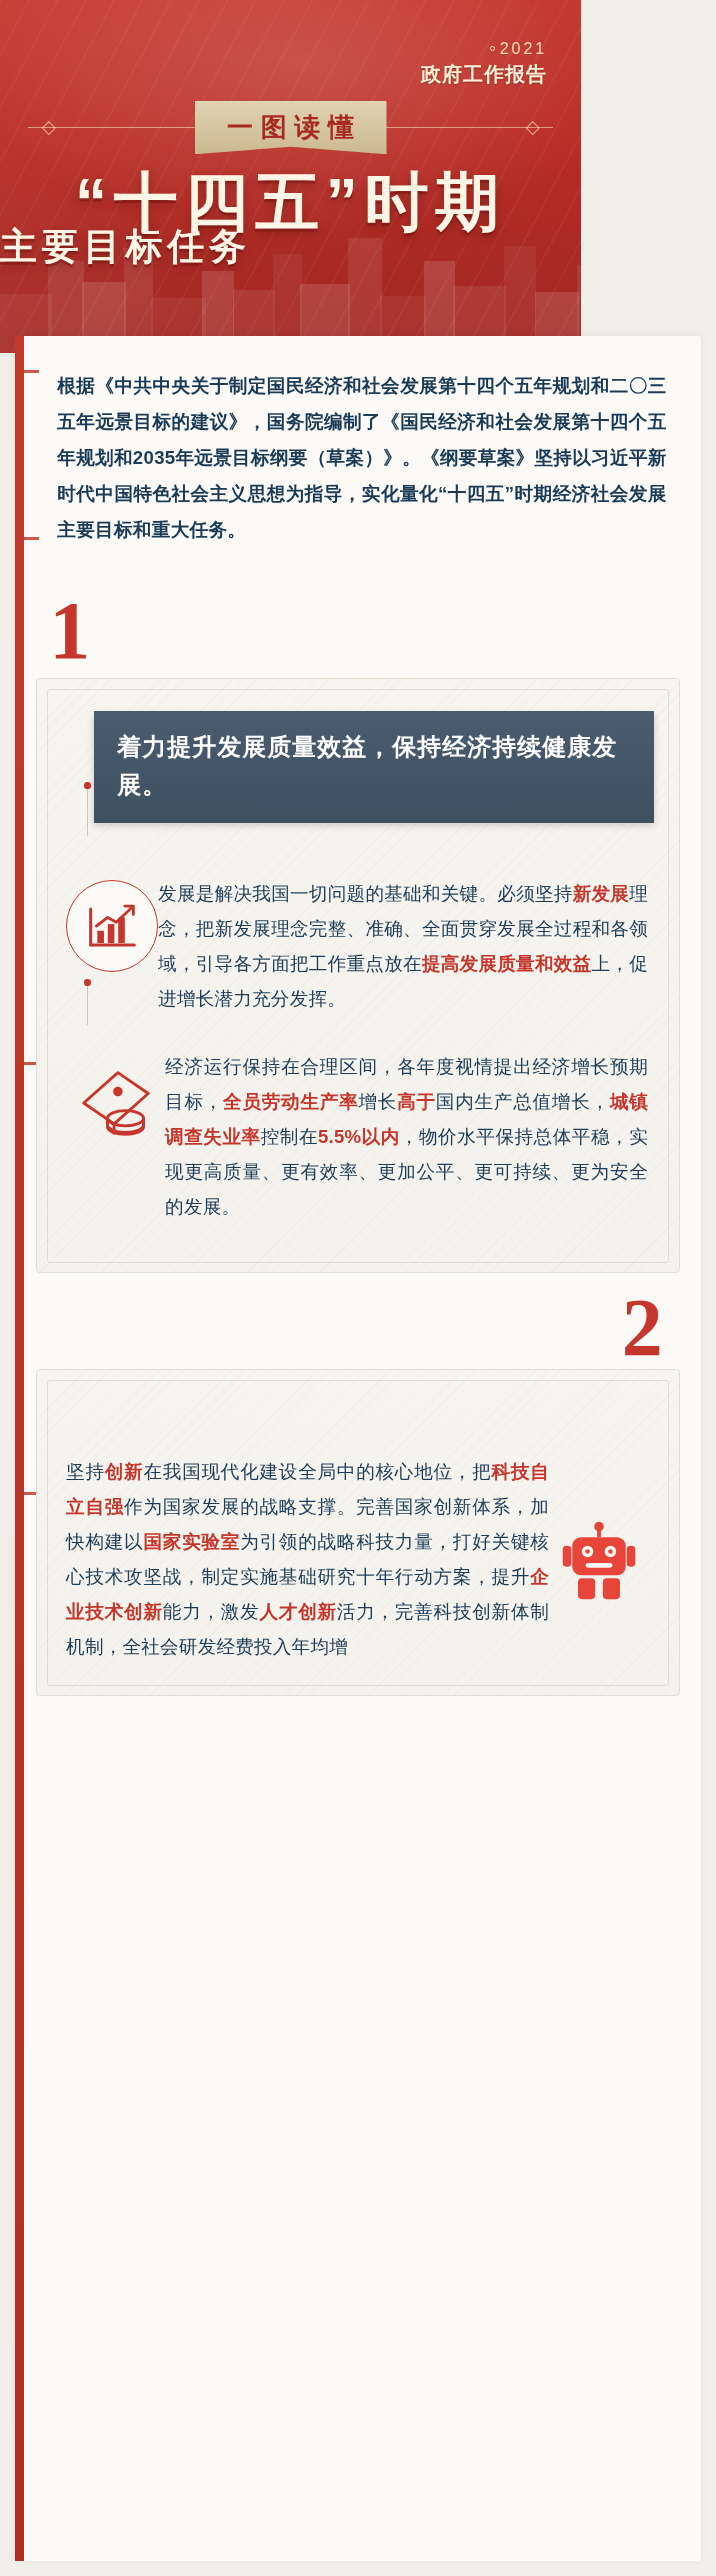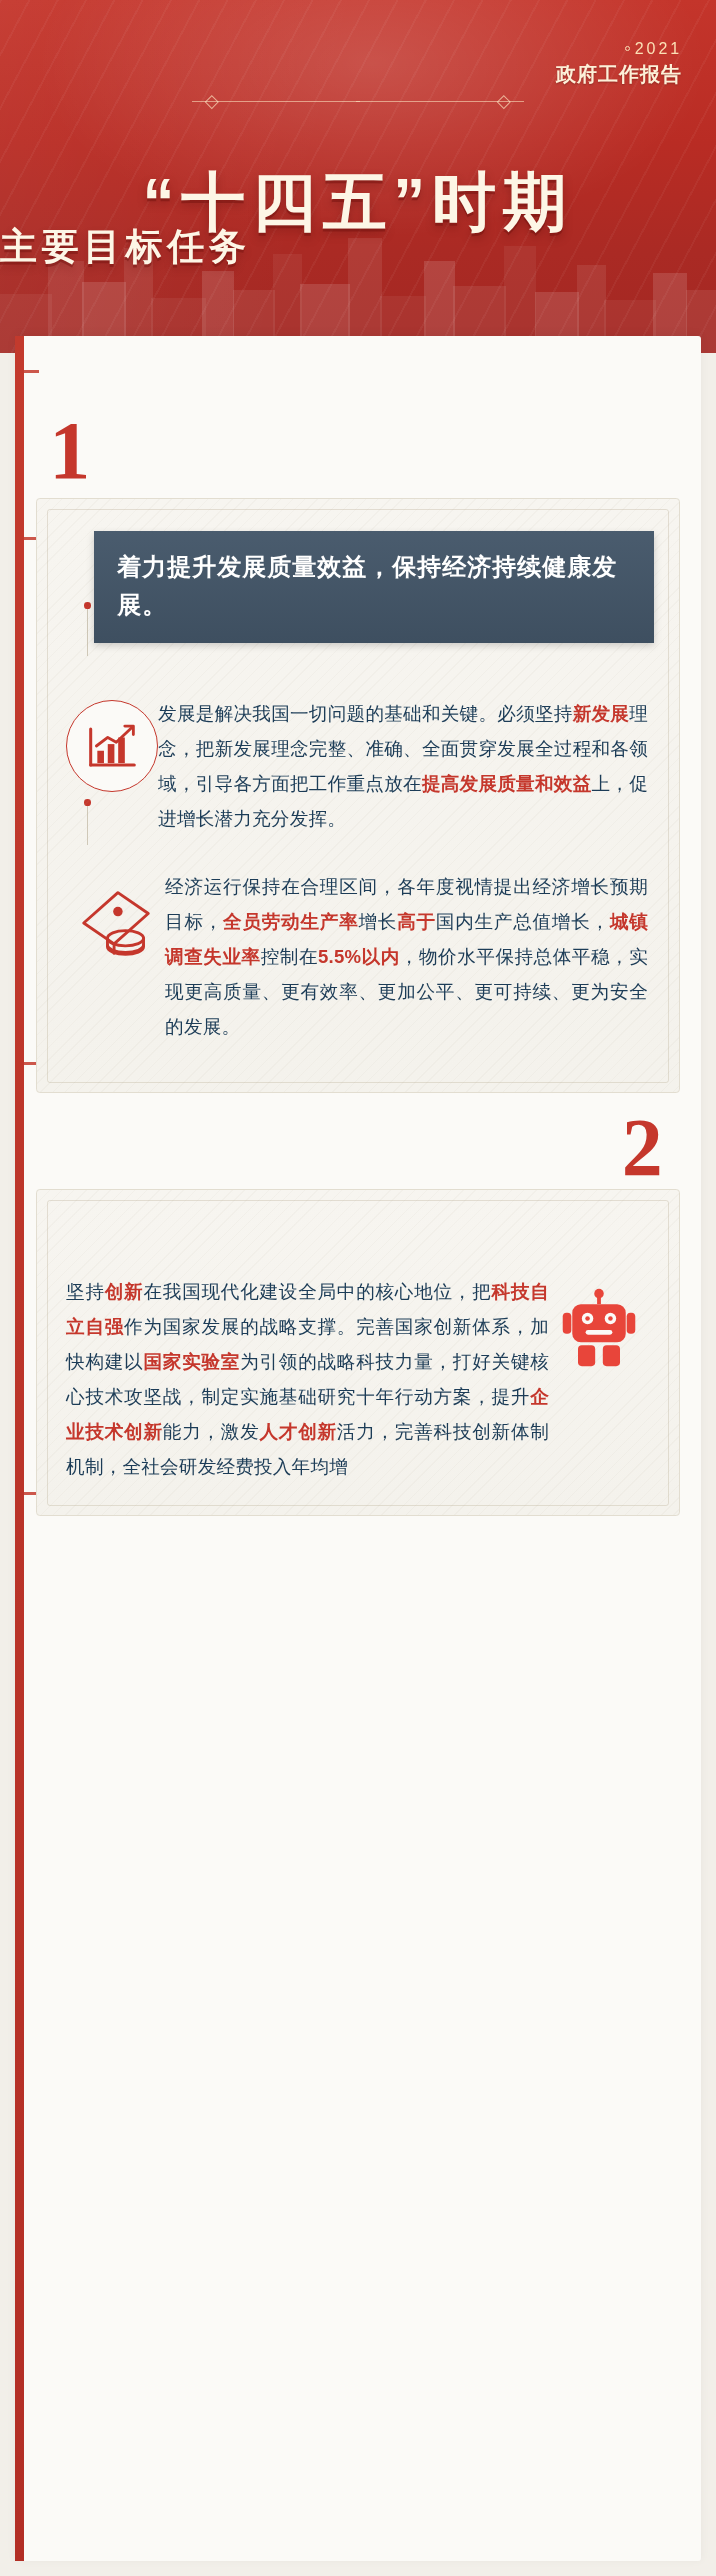--- a/index.html
+++ b/index.html
@@ -19,7 +19,7 @@
   
   .header {
     position: relative;
-    width: 716px;
+    width: 581px;
     height: 353px;
     background:
       linear-gradient(180deg, #c4352b 0%, #b92c24 40%, #aa2a24 72%, #a32722 100%);

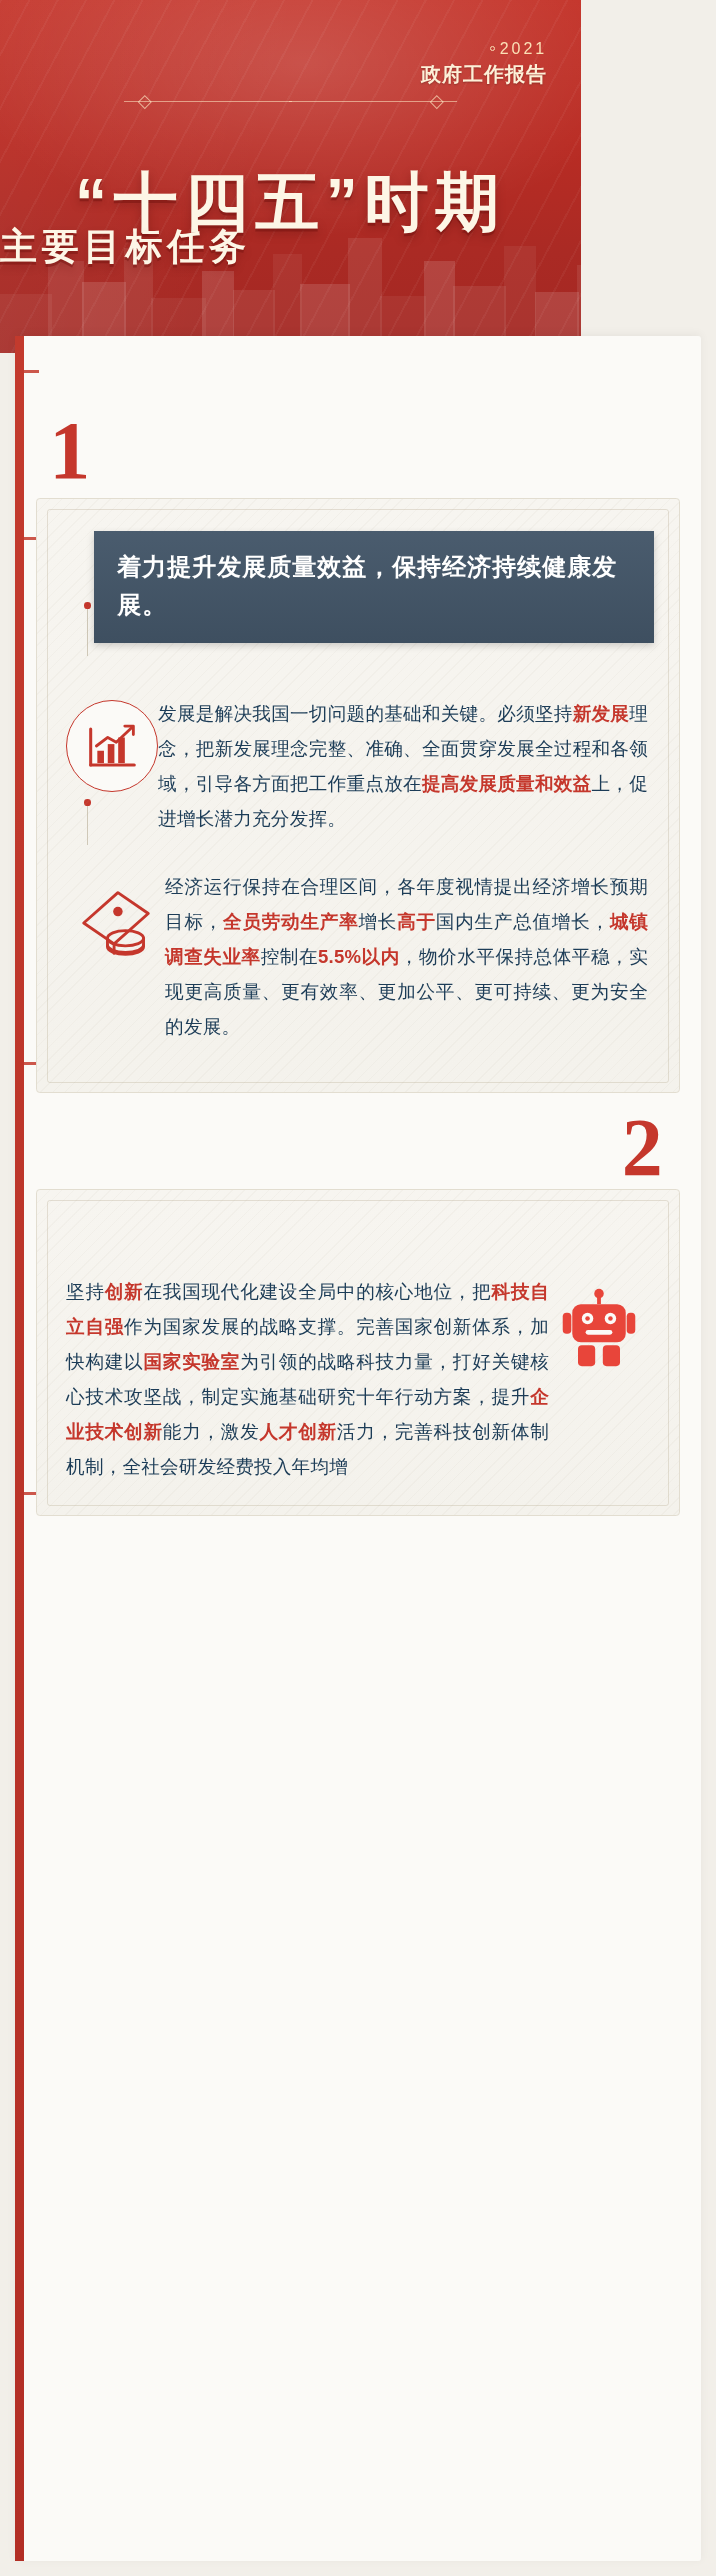--- a/index.html
+++ b/index.html
@@ -329,6 +329,7 @@
 
     <div class="ribbon-wrap">
       <div class="ribbon-line left"></div>
+      <div class="ribbon">一图读懂</div>
       <div class="ribbon-line right"></div>
     </div>
 

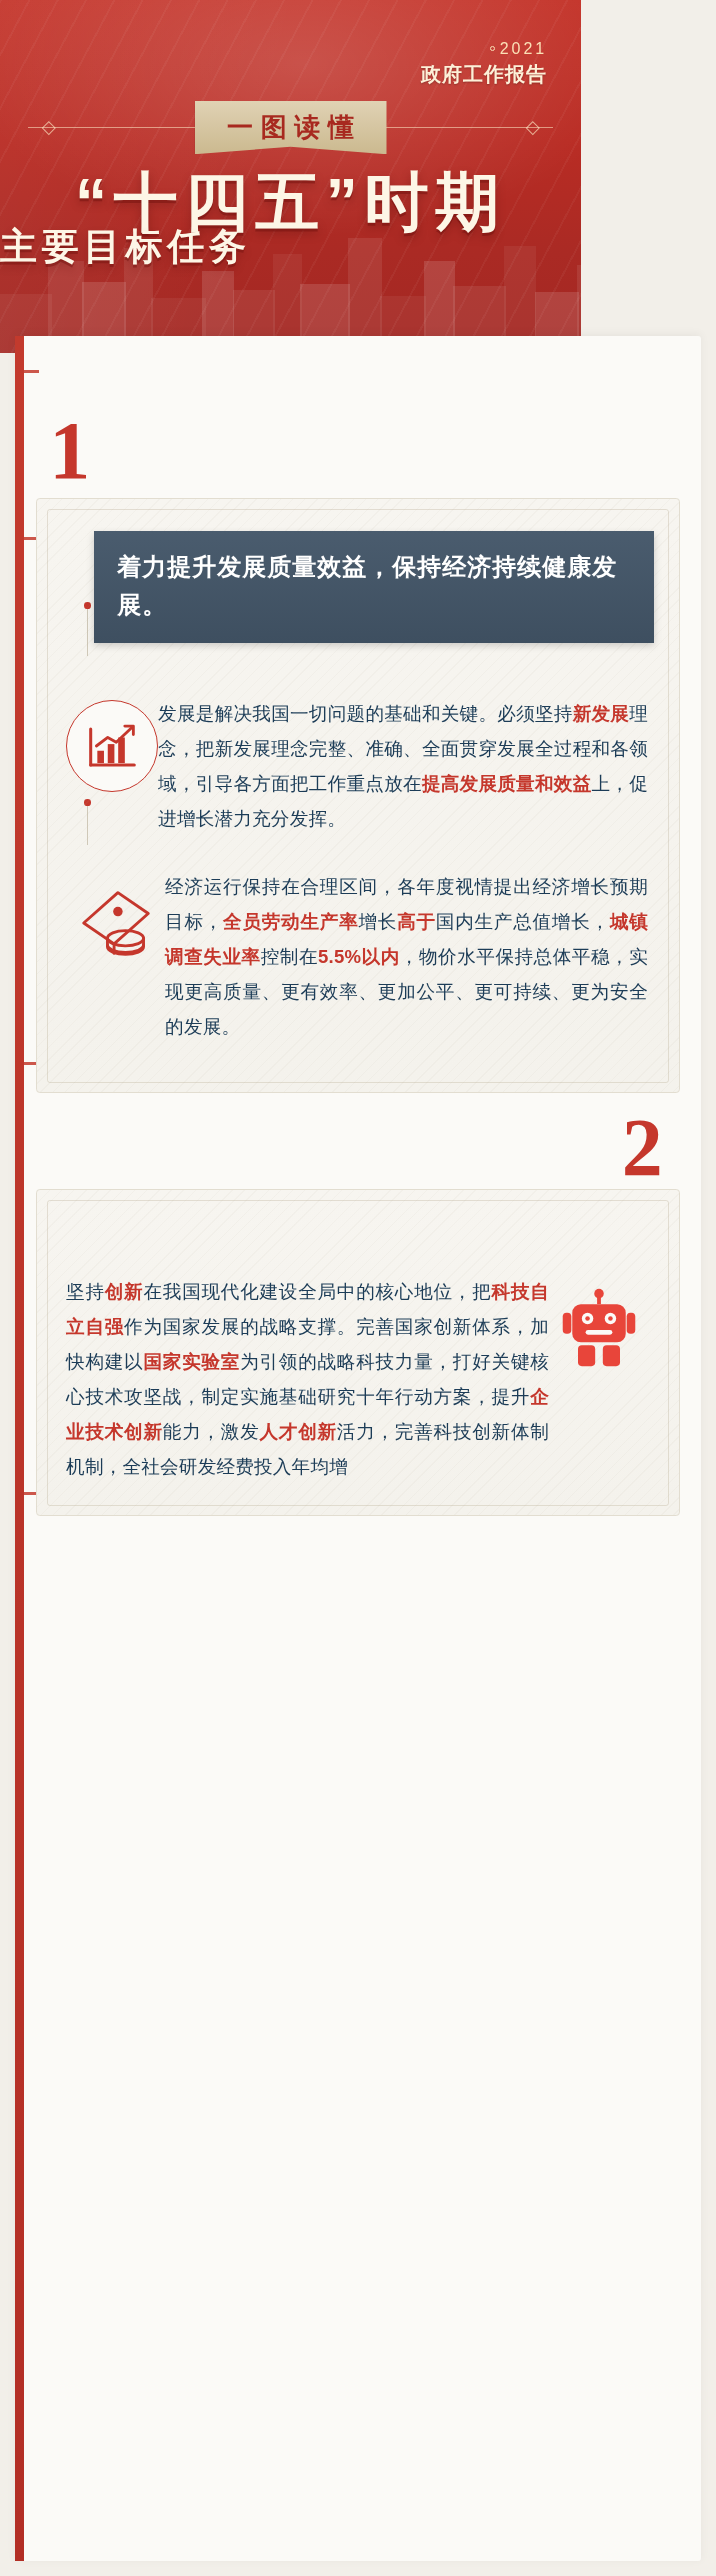--- a/index.html
+++ b/index.html
@@ -344,6 +344,7 @@
     <div class="rail-tick" style="top:726px;"></div>
     <div class="rail-tick" style="top:1156px;"></div>
 
+    <p class="intro">根据《中共中央关于制定国民经济和社会发展第十四个五年规划和二〇三五年远景目标的建议》，国务院编制了《国民经济和社会发展第十四个五年规划和2035年远景目标纲要（草案）》。《纲要草案》坚持以习近平新时代中国特色社会主义思想为指导，实化量化“十四五”时期经济社会发展主要目标和重大任务。</p>
 
     <div class="spacer-2"></div>
 

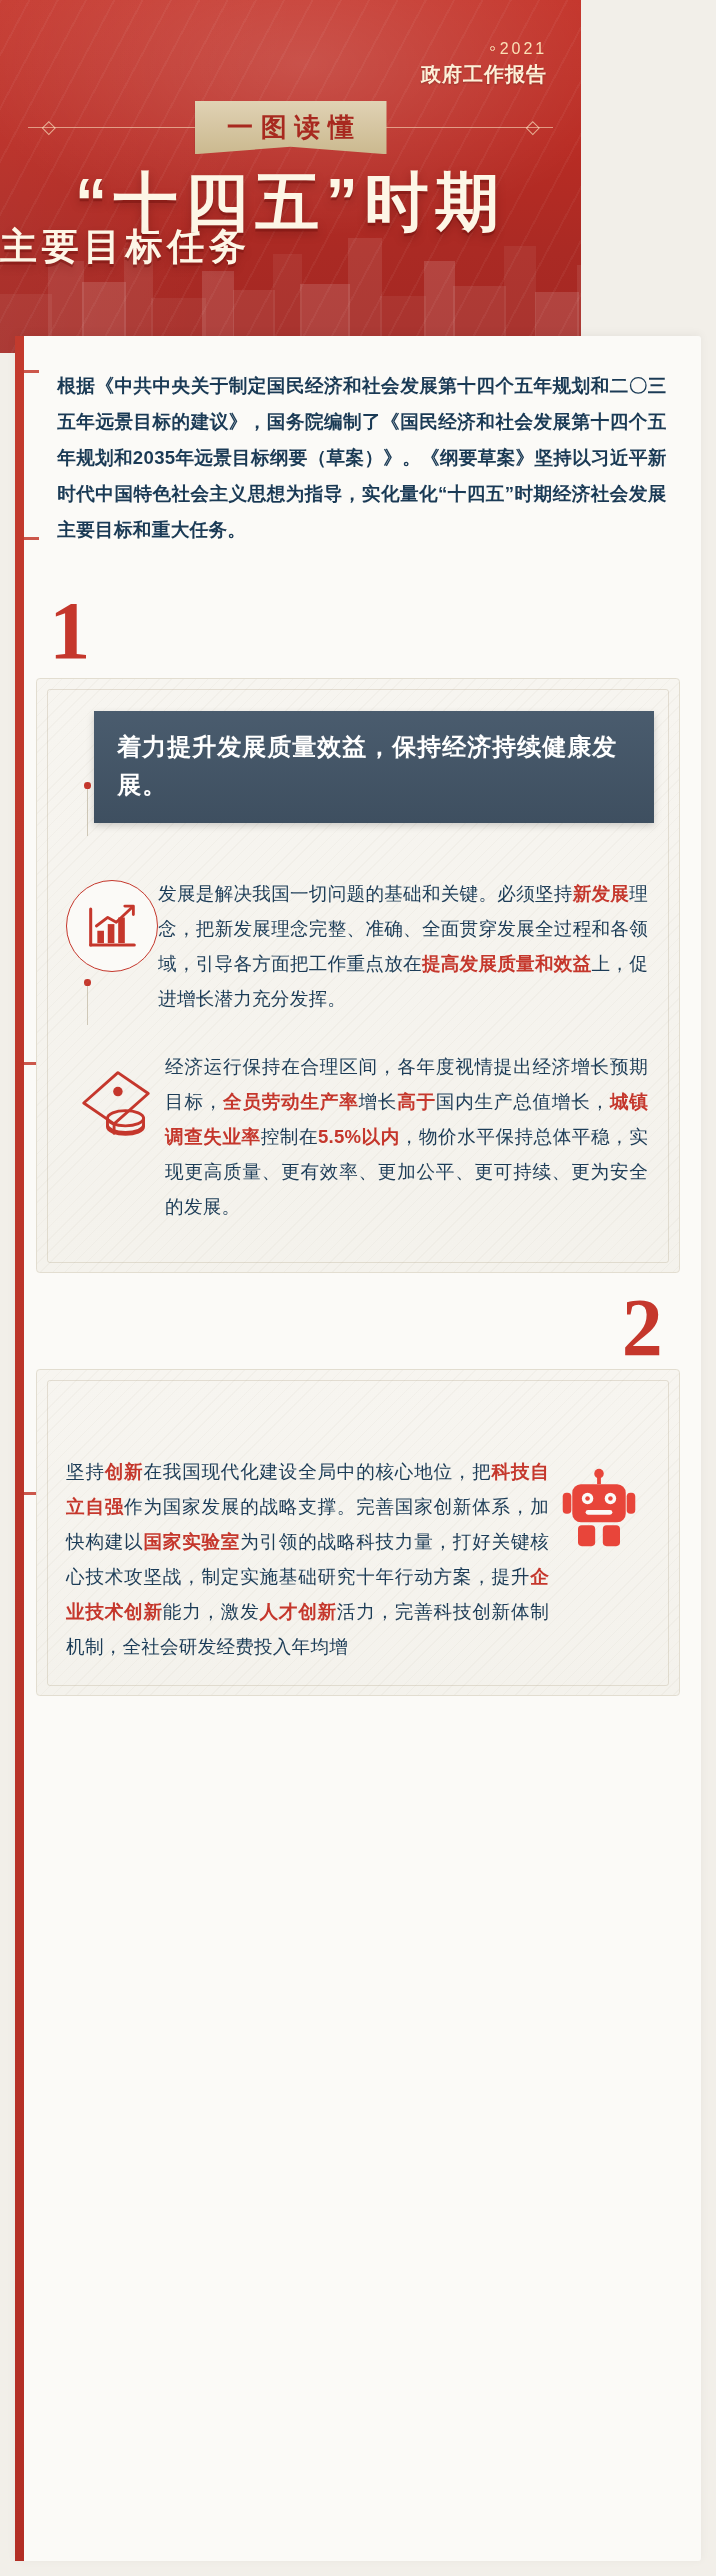--- a/index.html
+++ b/index.html
@@ -269,7 +269,7 @@
     text-align: justify;
     letter-spacing: 0.2px;
   }
-  .item.rev { flex-direction: row-reverse; }
+  .item.rev { flex-direction: row-reverse; align-items: center; }
   .hl {
     color: #c5372c;
     font-weight: bold;

